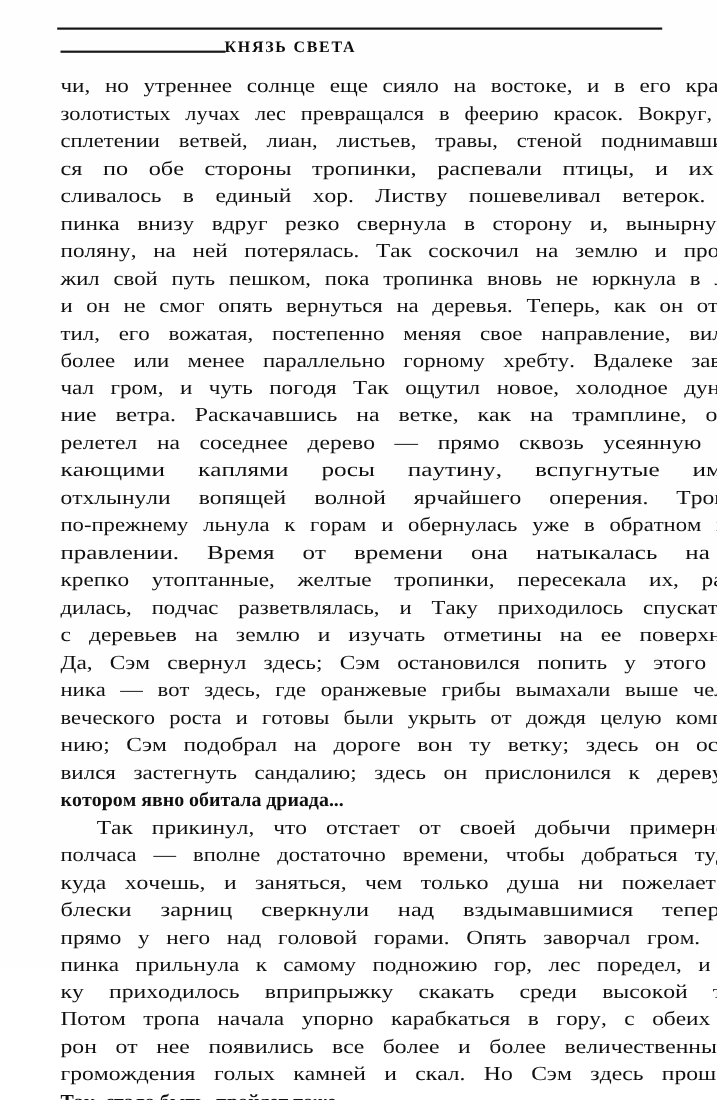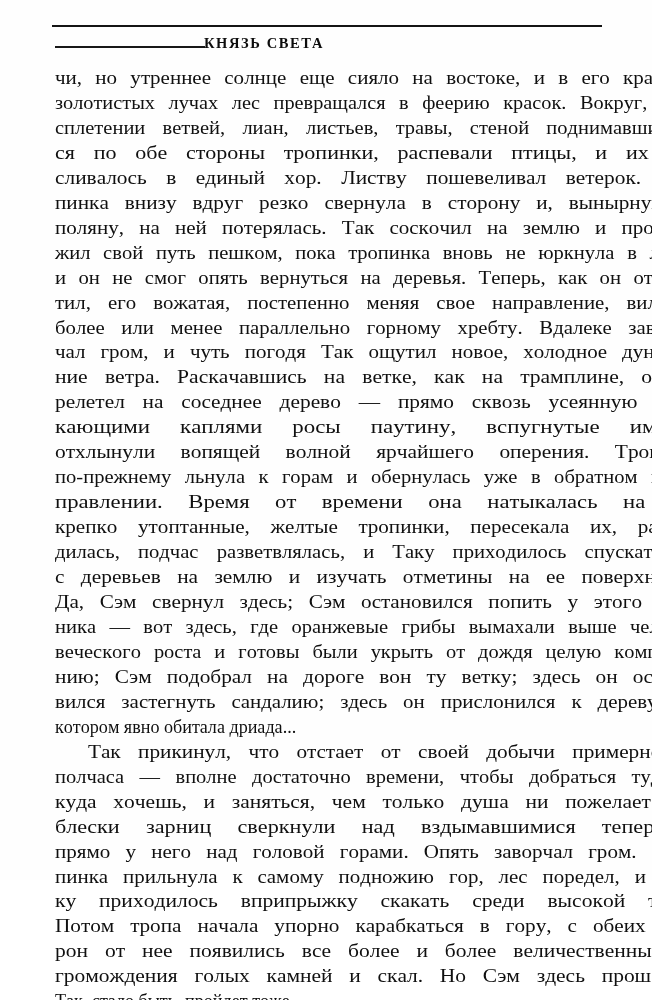--- a/index.html
+++ b/index.html
@@ -87,6 +87,7 @@
   .tline.last {
     text-align-last: left;
     text-align: right;
+    font-weight: bold;
   }
   .tline.indent {
     text-indent: 28px;

